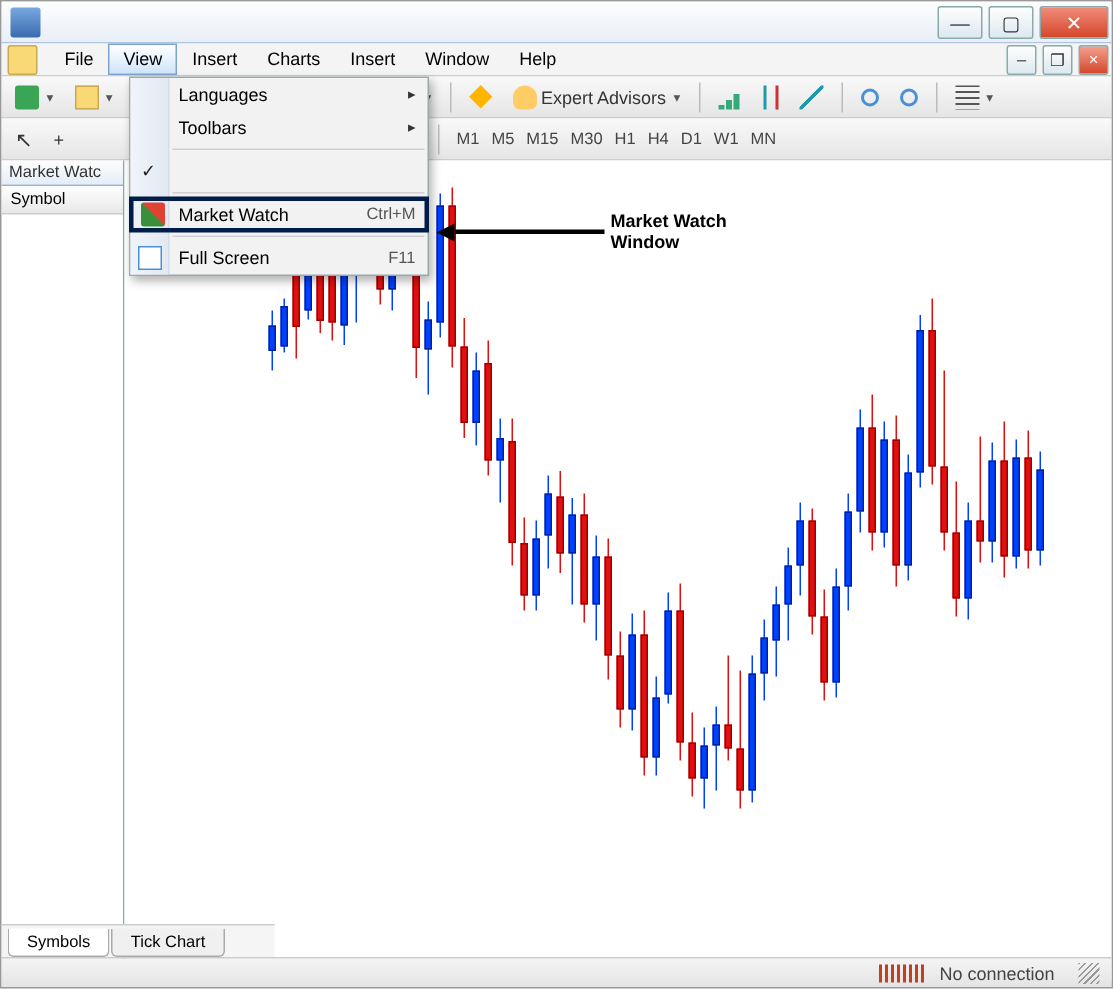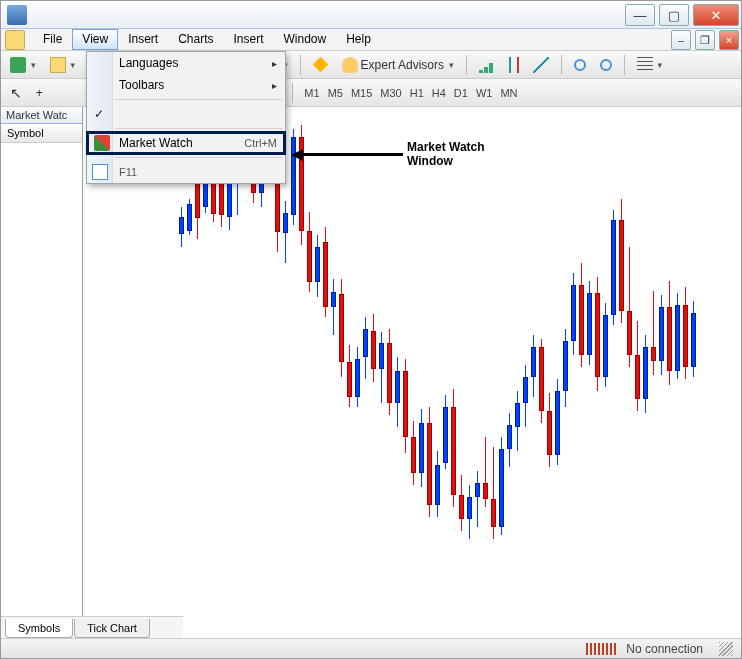--- a/index.html
+++ b/index.html
@@ -499,6 +499,7 @@
       <div class="dm-sep"></div>
       <div class="dm-item">
         <span class="dm-icon" style="border:1px solid #4a90d9;background:#fff"></span>
+        <span class="dm-label">Full Screen</span>
         <span class="dm-shortcut">F11</span>
       </div>
     </div>

